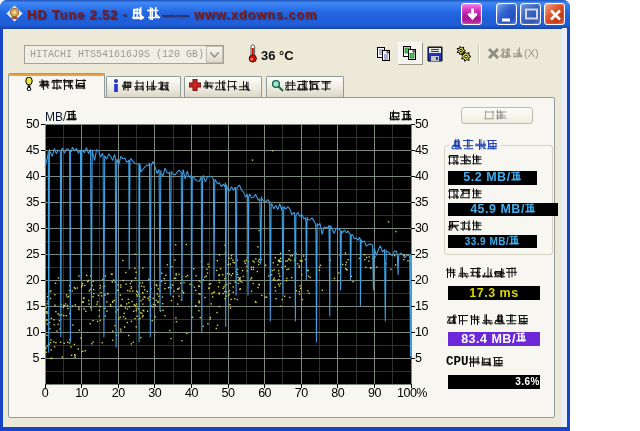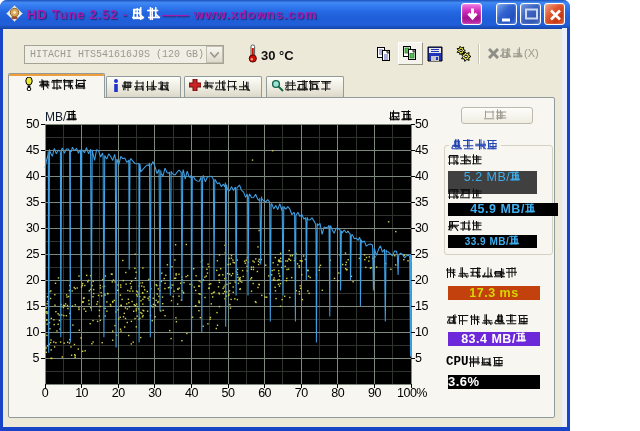--- a/index.html
+++ b/index.html
@@ -13,7 +13,7 @@
 <circle cx="8.5" cy="7.5" r="1.4" fill="#f8ecc0"></circle>
 <rect x="5.5" y="11.5" width="6" height="2.6" fill="#a05030"></rect>
   </svg>
-<div class="abs" style="left:27px;top:7px;color:#a21caf;font-weight:bold;font-size:13px;letter-spacing:0.8px;text-shadow:1px 1px 1px #15337a;white-space:nowrap">HD Tune 2.52 - <svg width="14" height="14" viewBox="0 0 16 16" style="vertical-align:top;margin-top:0px;margin-right:1px">
+<div class="abs" style="left:27px;top:7px;color:#7f1d1d;font-weight:bold;font-size:13px;letter-spacing:0.8px;text-shadow:1px 1px 1px #15337a;white-space:nowrap">HD Tune 2.52 - <svg width="14" height="14" viewBox="0 0 16 16" style="vertical-align:top;margin-top:0px;margin-right:1px">
       <g stroke="#fff" stroke-width="1.8" stroke-linecap="square">
         <line x1="1" y1="12" x2="13" y2="12"></line>
         <line x1="2" y1="13" x2="12" y2="13"></line>

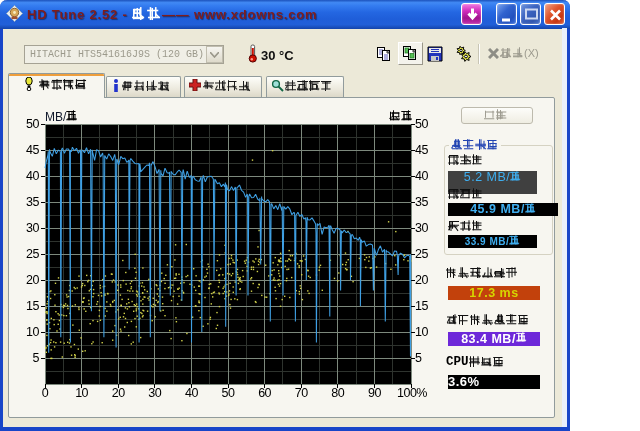--- a/index.html
+++ b/index.html
@@ -65,7 +65,7 @@
 <circle cx="4.8" cy="14.5" r="3.6" fill="#cc1100" stroke="#550000"></circle>
 <circle cx="3.8" cy="15.3" r="1.2" fill="#ff9988"></circle>
   </svg>
-<div class="abs" style="left:261px;top:48px;font-weight:bold;font-size:13px;color:#111">30 °C</div>
+<div class="abs" style="left:261px;top:48px;font-weight:bold;font-size:13px;color:#111">36 °C</div>
 <svg width="16" height="16" style="position:absolute;left:376px;top:46px" viewBox="0 0 16 16">
 <rect x="1.5" y="1.5" width="7" height="10" fill="#fff" stroke="#000"></rect>
 <g stroke="#4a4ab0" stroke-width="0.9">

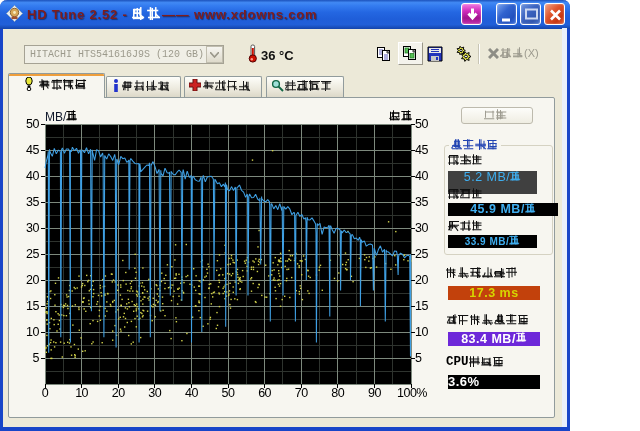--- a/index.html
+++ b/index.html
@@ -1196,7 +1196,7 @@
         <line x1="8" y1="3" x2="8" y2="11"></line>
       </g>
     </svg></div>
-<div style="position:absolute;left:448px;top:171px;width:89px;height:23px;background:#404040;text-align:center;line-height:13px;font-family:'Liberation Sans';font-weight:normal;font-size:12.5px;letter-spacing:0.5px"><span style="color:#3faeef">5.2 MB/<svg width="11" height="11" viewBox="0 0 16 16" style="vertical-align:top;margin-top:0px">
+<div style="position:absolute;left:448px;top:171px;width:89px;height:14px;background:#000000;text-align:center;line-height:13px;font-family:'Liberation Sans';font-weight:bold;font-size:12.5px;letter-spacing:0.5px"><span style="color:#3faeef">5.2 MB/<svg width="11" height="11" viewBox="0 0 16 16" style="vertical-align:top;margin-top:0px">
         <g stroke="#3faeef" stroke-width="1.5" stroke-linecap="square">
           <line x1="1" y1="2" x2="12" y2="2"></line>
           <line x1="2" y1="12" x2="14" y2="12"></line>

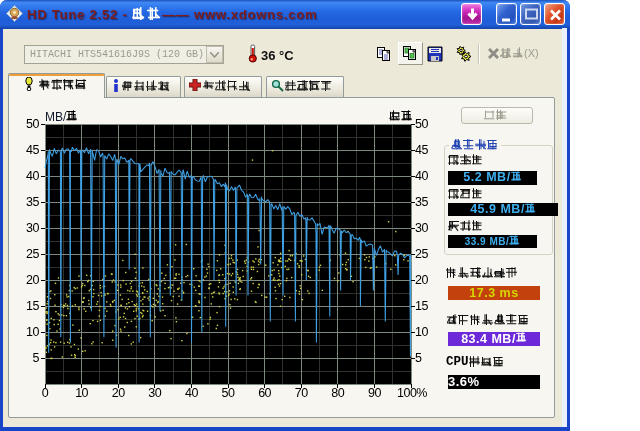--- a/index.html
+++ b/index.html
@@ -1360,7 +1360,7 @@
         <line x1="12" y1="1" x2="12" y2="11"></line>
       </g>
     </svg></div>
-<div style="position:absolute;left:448px;top:286px;width:92px;height:14px;background:#c2410c;text-align:center;line-height:14px;font-family:'Liberation Sans';font-weight:bold;font-size:12.5px;letter-spacing:0.5px"><span style="color:#d6d600">17.3 ms</span></div>
+<div style="position:absolute;left:448px;top:286px;width:92px;height:14px;background:#000000;text-align:center;line-height:14px;font-family:'Liberation Sans';font-weight:bold;font-size:12.5px;letter-spacing:0.5px"><span style="color:#d6d600">17.3 ms</span></div>
 <div class="abs" style="left:446px;top:314px;white-space:nowrap"><svg width="12" height="12" viewBox="0 0 16 16" style="vertical-align:top;margin-top:0px">
       <g stroke="#111" stroke-width="1.35" stroke-linecap="square">
         <line x1="2" y1="4" x2="14" y2="4"></line>

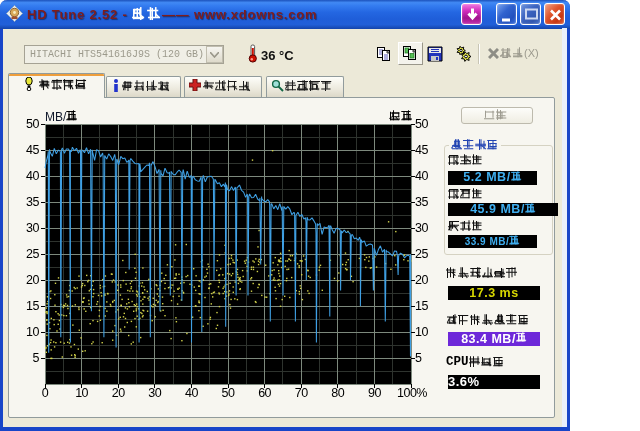--- a/index.html
+++ b/index.html
@@ -1481,5 +1481,5 @@
         <line x1="12" y1="6" x2="12" y2="10"></line>
       </g>
     </svg></div>
-<div style="position:absolute;left:448px;top:375px;width:92px;height:14px;background:#000;text-align:left;line-height:14px;font-family:'Liberation Sans';font-weight:bold;font-size:13px;letter-spacing:0.5px"><span style="color:#fff">3.6%</span></div>
+<div style="position:absolute;left:448px;top:375px;width:92px;height:14px;background:#000;text-align:right;line-height:14px;font-family:'Liberation Sans';font-weight:bold;font-size:10px;letter-spacing:0.5px"><span style="color:#fff">3.6%</span></div>
 </body></html>

